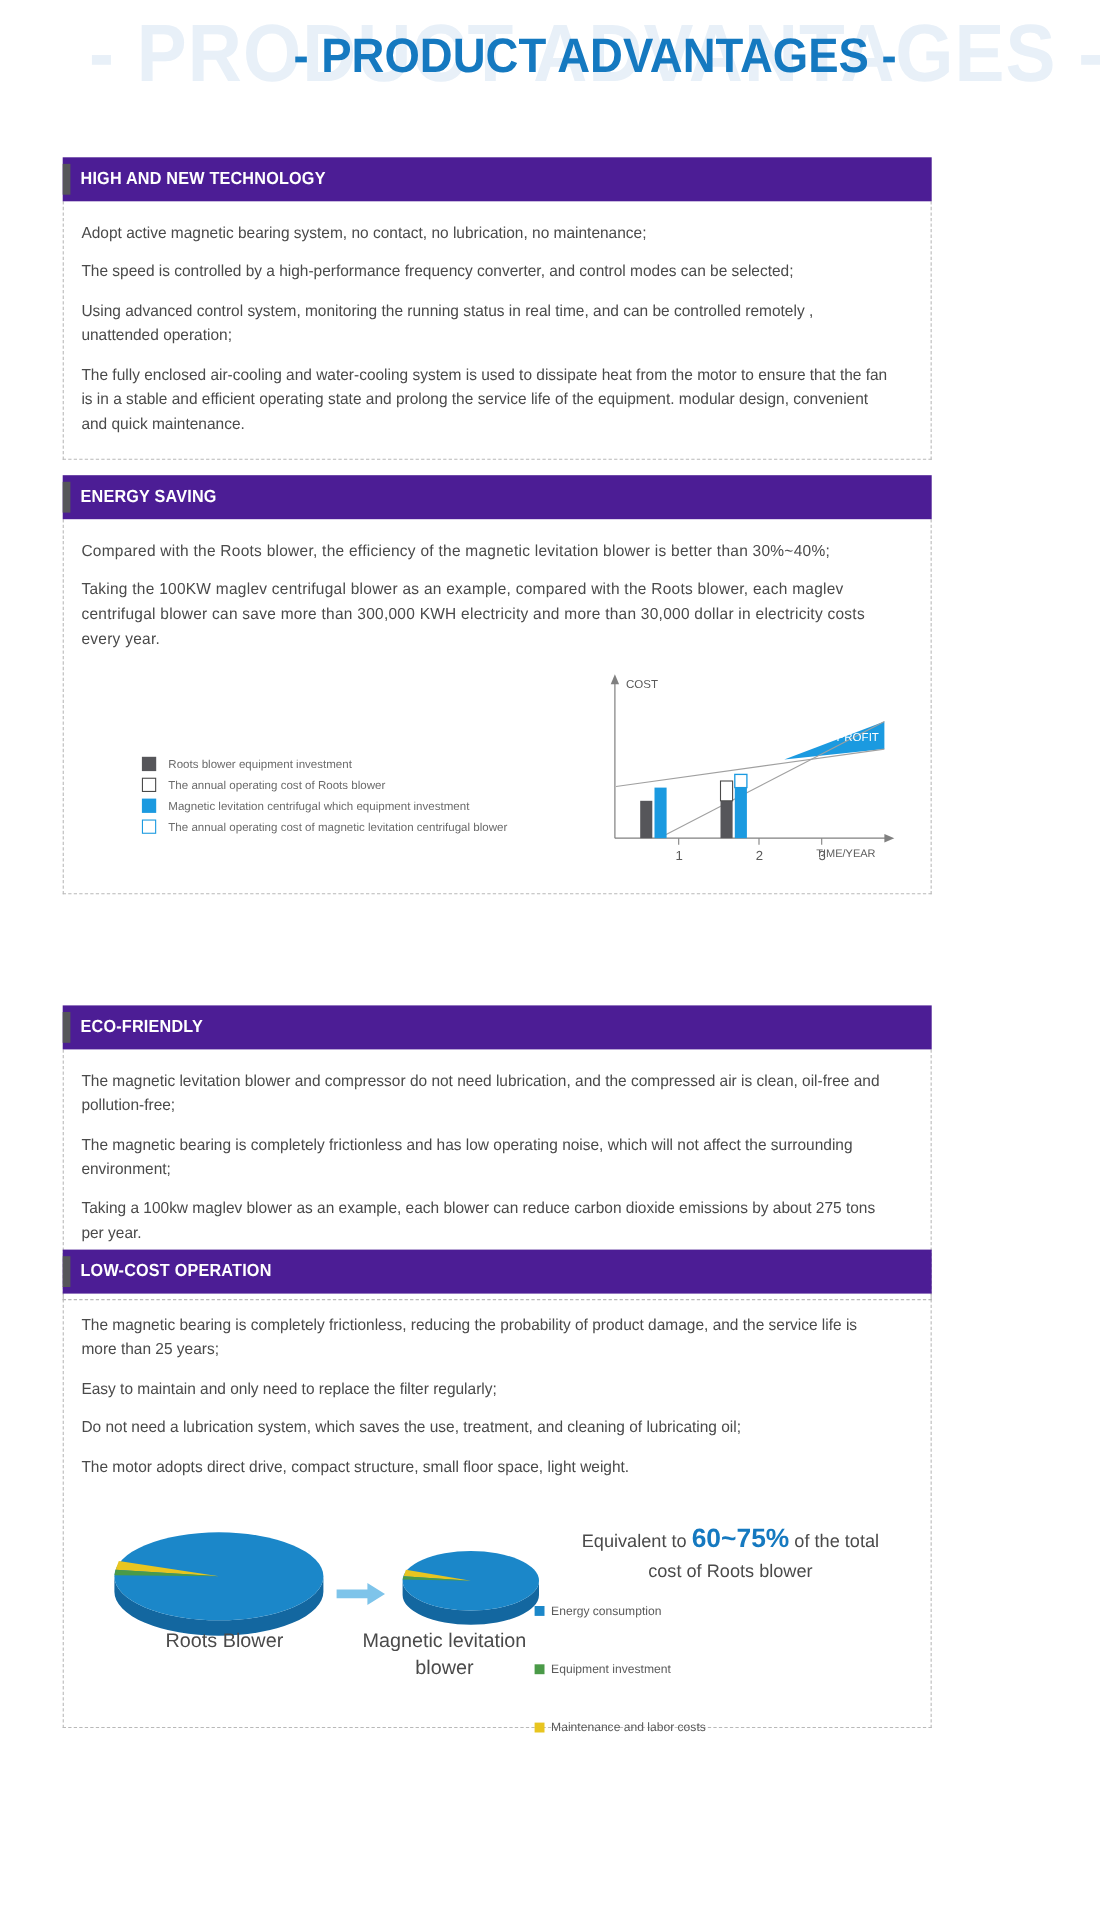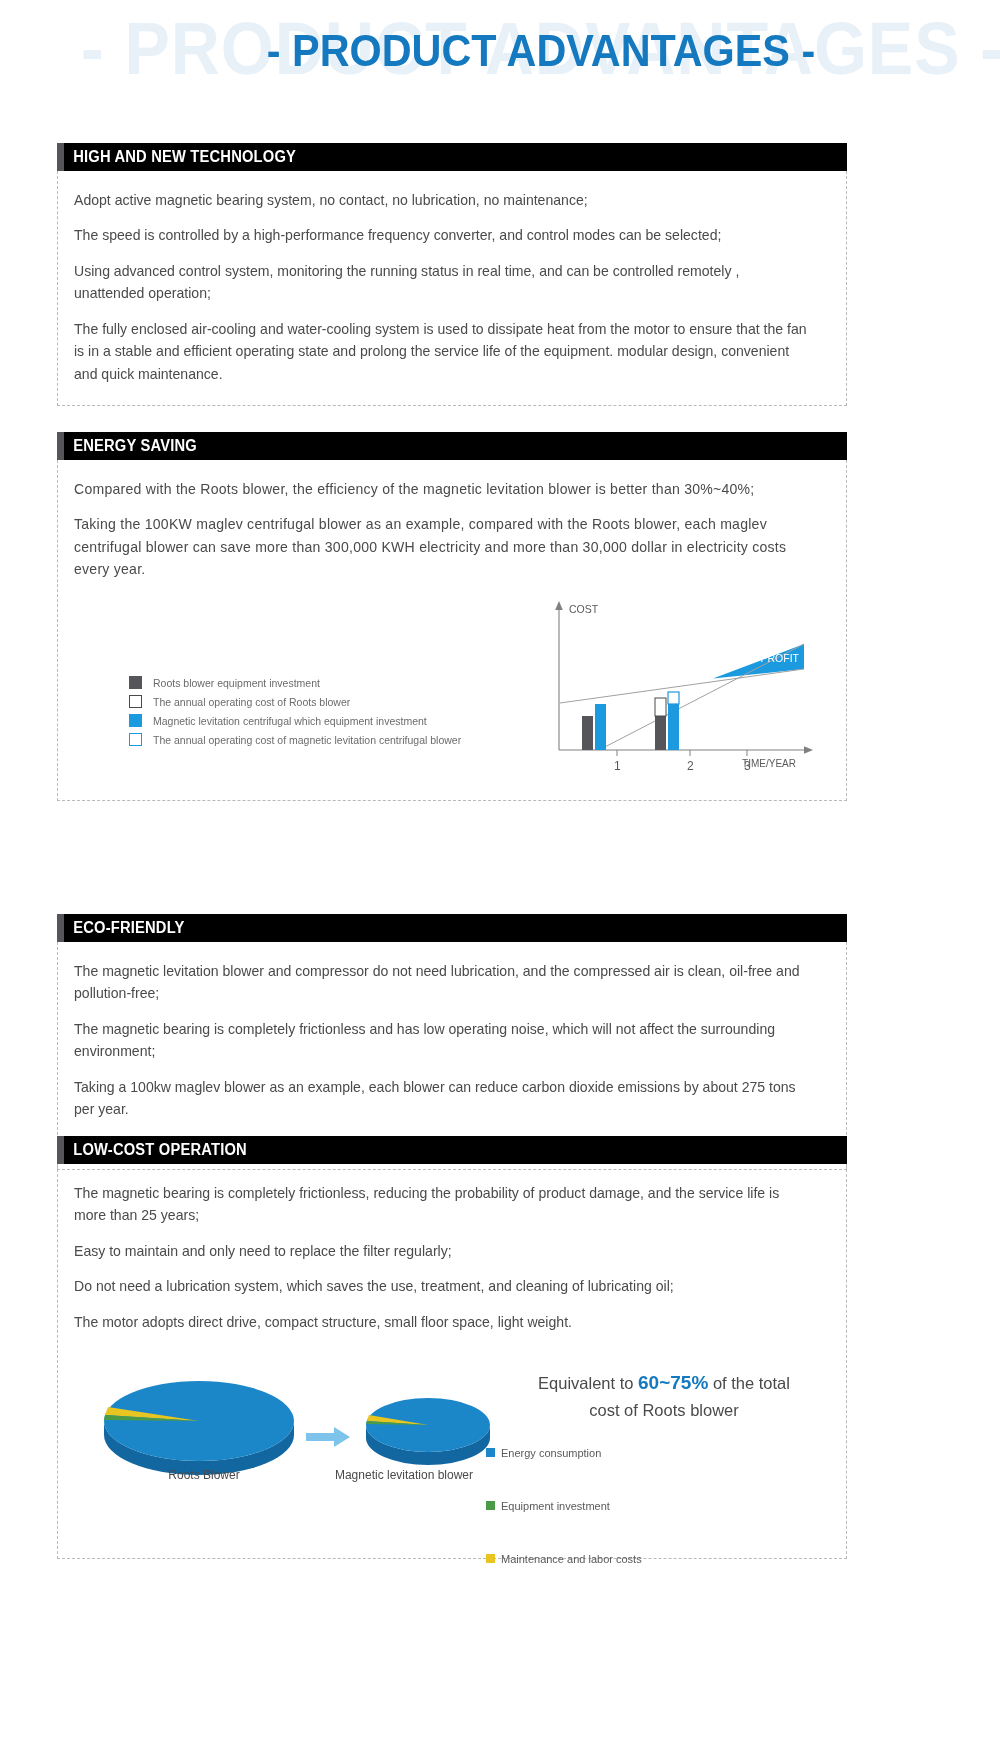--- a/index.html
+++ b/index.html
@@ -54,8 +54,8 @@
   }
   .section-bar {
     position: relative;
-    height: 28px;
-    background: #000000;
+    height: 40px;
+    background: #4c1d95;
     display: flex;
     align-items: center;
   }

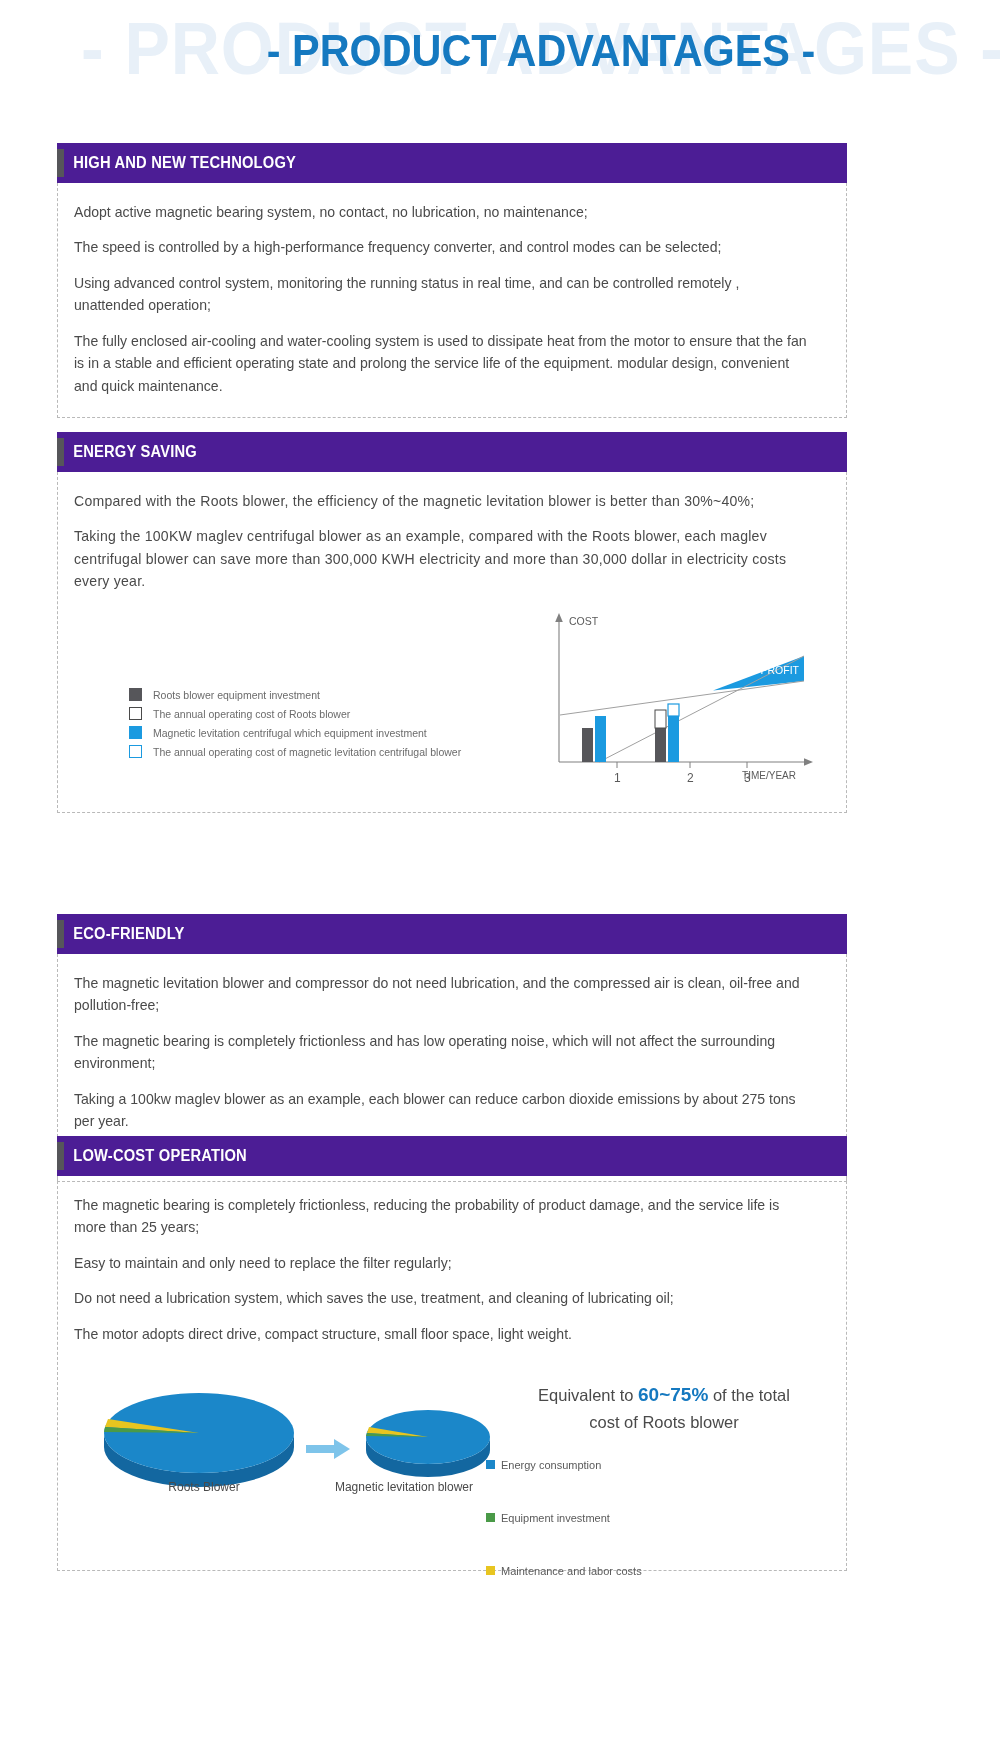--- a/index.html
+++ b/index.html
@@ -157,7 +157,7 @@
   .equiv .hl {
     color: #1579c0;
     font-weight: bold;
-    font-size: 19px;
+    font-size: 24px;
   }
 
   .pie-legend {

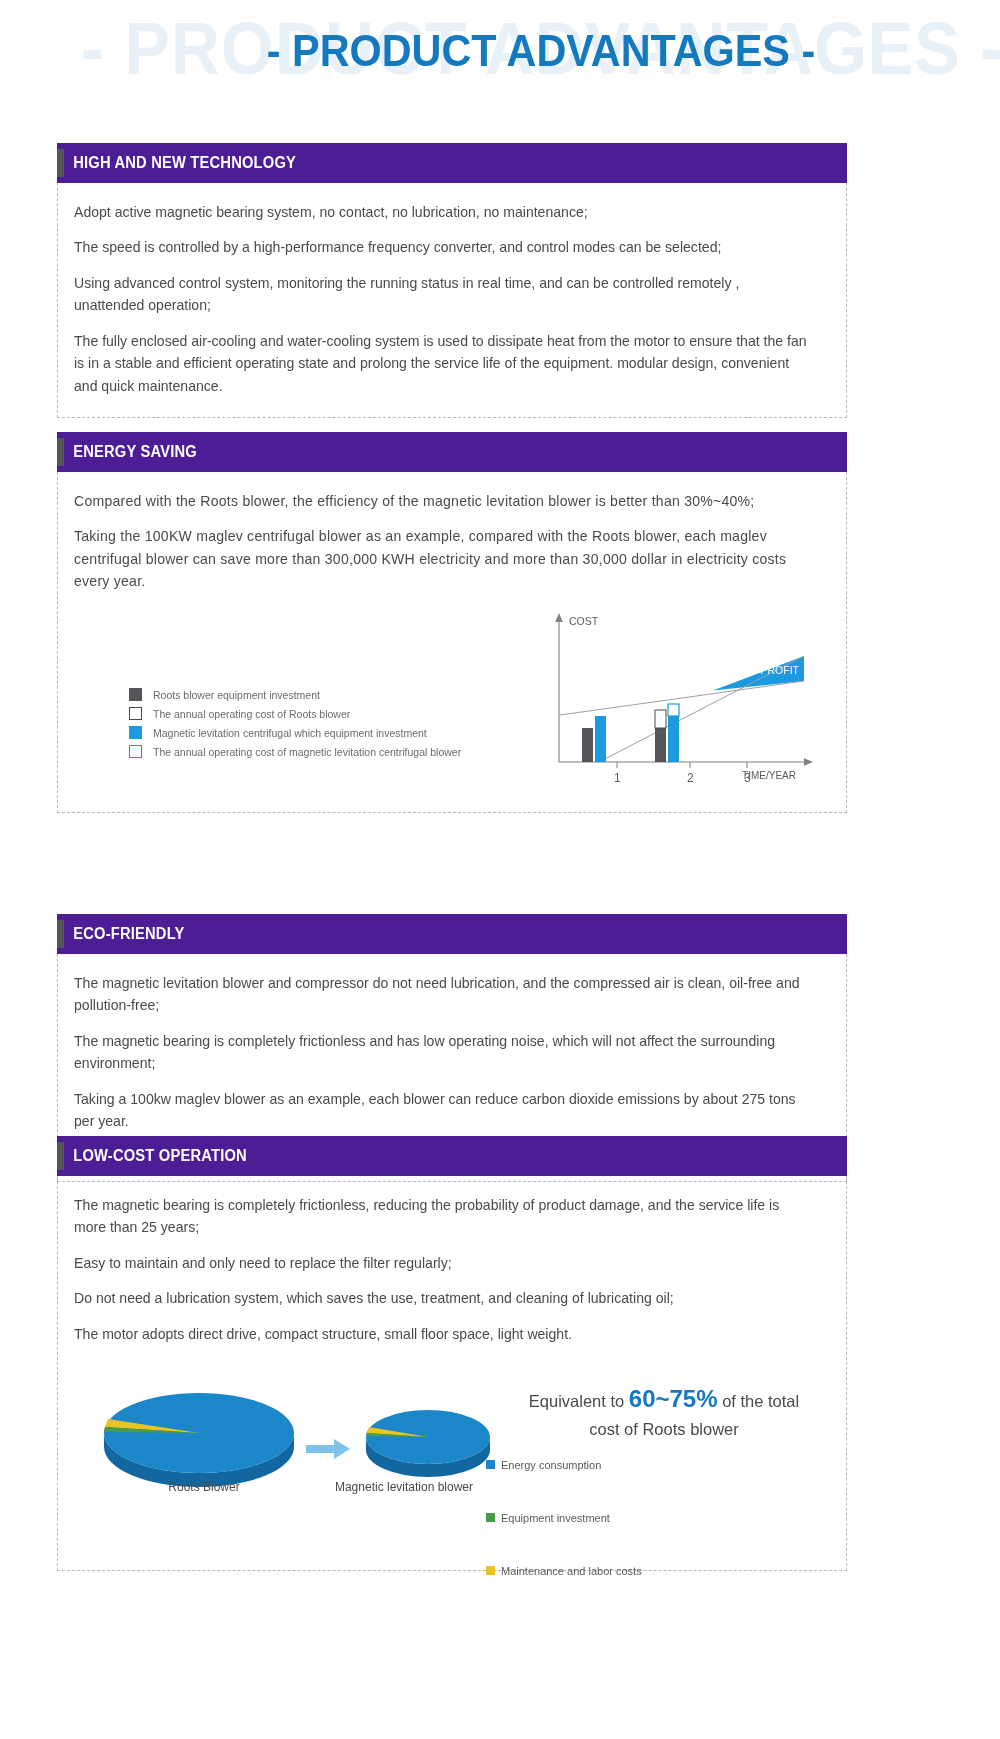--- a/index.html
+++ b/index.html
@@ -137,7 +137,7 @@
   .pie-caption {
     position: absolute;
     text-align: center;
-    font-size: 12px;
+    font-size: 18px;
     color: #4a4a4a;
     line-height: 1.35;
   }

